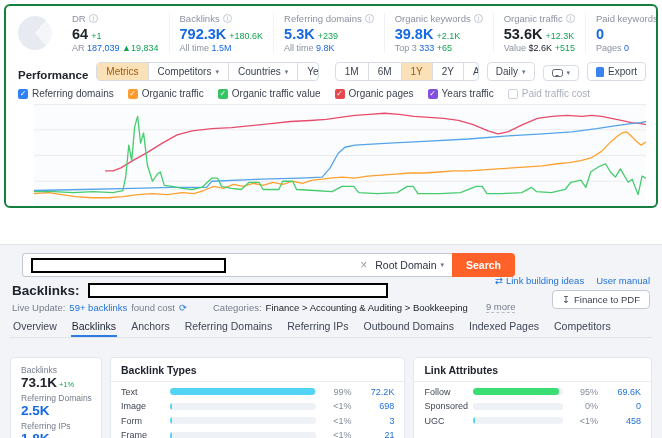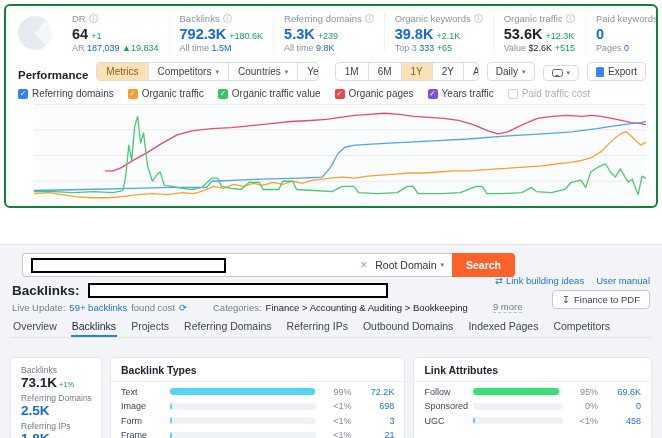--- a/index.html
+++ b/index.html
@@ -74,7 +74,7 @@
   .meta-row .gap{width:18px}
   .meta-row a{text-decoration:none;cursor:pointer}
   .meta-row .blue{color:#2173d8}
-  .gray-link{color:#747c8b;border-bottom:1px dashed #b7bdc9;margin-left:21px}
+  .gray-link{color:#747c8b;border-bottom:1px dashed #b7bdc9;margin-left:14px}
   .right-actions{position:absolute;right:12px;top:30px;display:flex;flex-direction:column;align-items:flex-end;gap:4px}
   .right-actions .links{display:flex;gap:12px;font-size:9.5px}
   .right-actions a{color:#2173d8;text-decoration:none;cursor:pointer;display:flex;gap:3px;align-items:center}

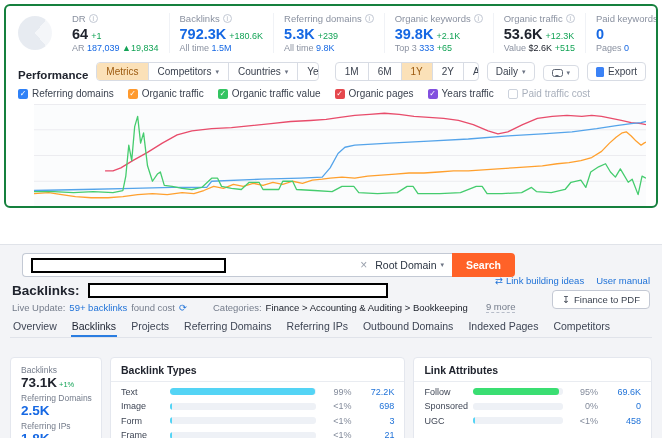--- a/index.html
+++ b/index.html
@@ -321,7 +321,7 @@
     <div class="btabs" id="btabs">
         <div class="btab">Overview</div>
         <div class="btab active">Backlinks</div>
-        <div class="btab">Projects</div>
+        <div class="btab">Anchors</div>
         <div class="btab">Referring Domains</div>
         <div class="btab">Referring IPs</div>
         <div class="btab">Outbound Domains</div>

